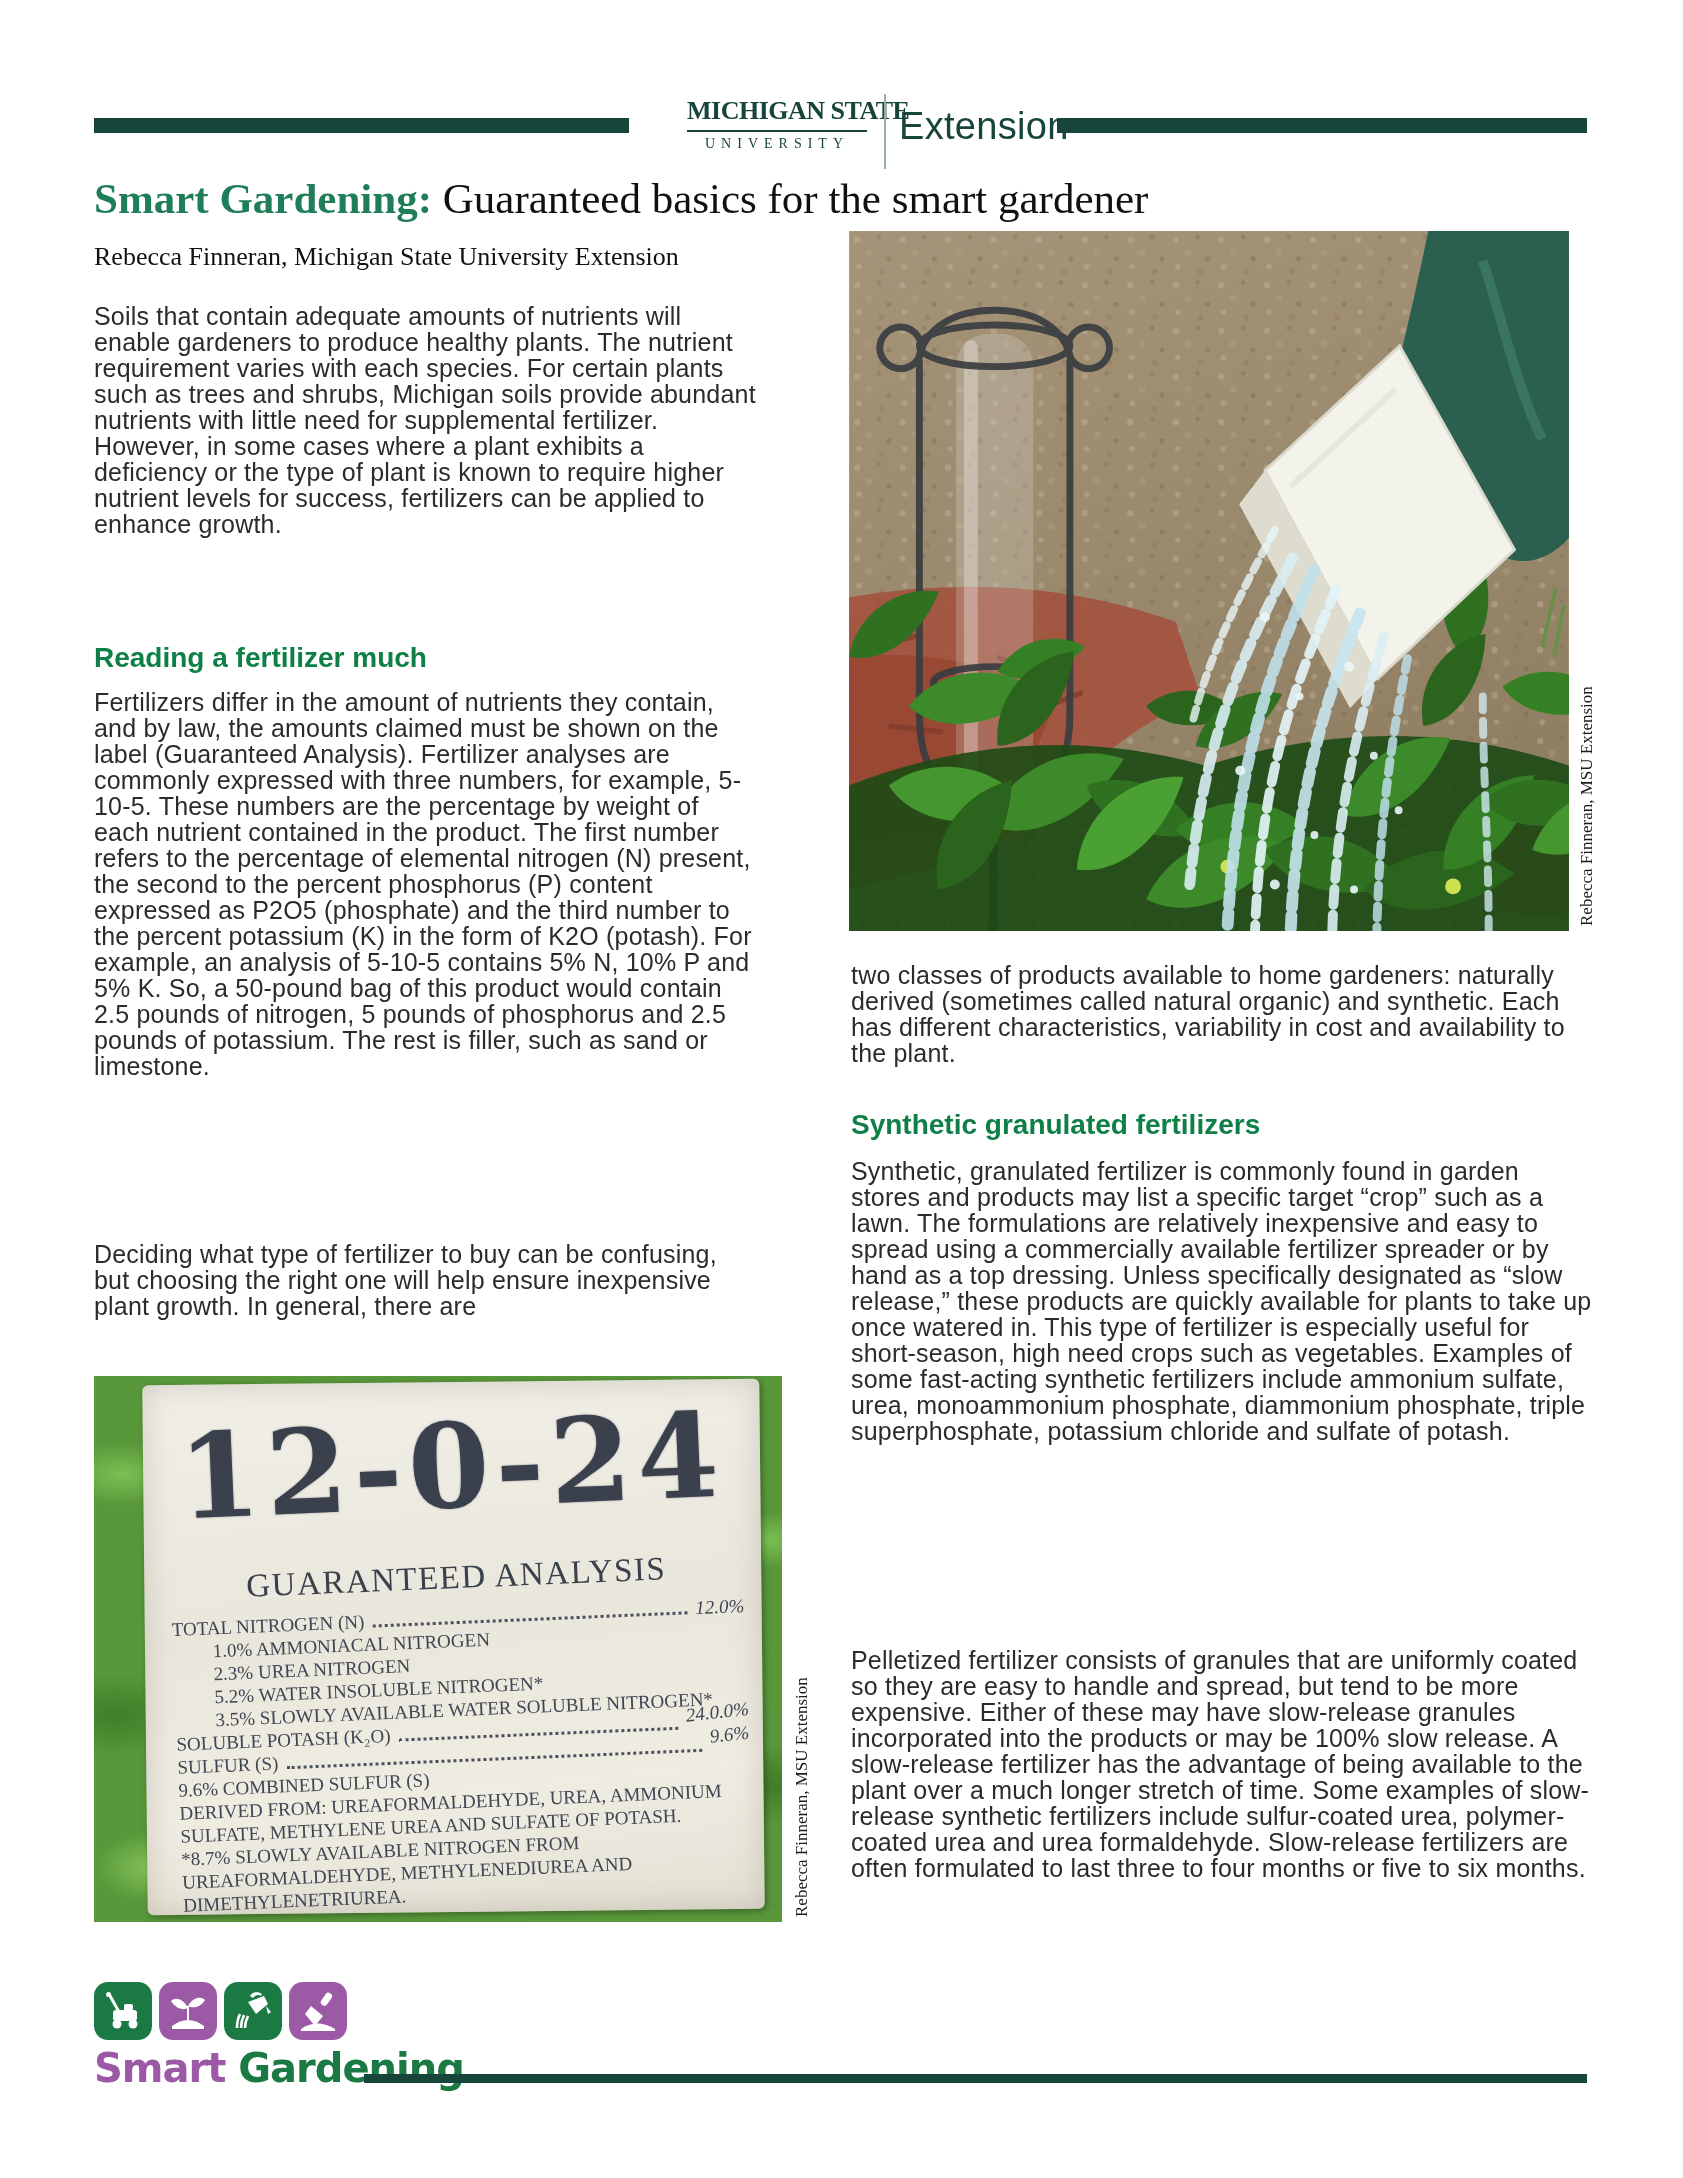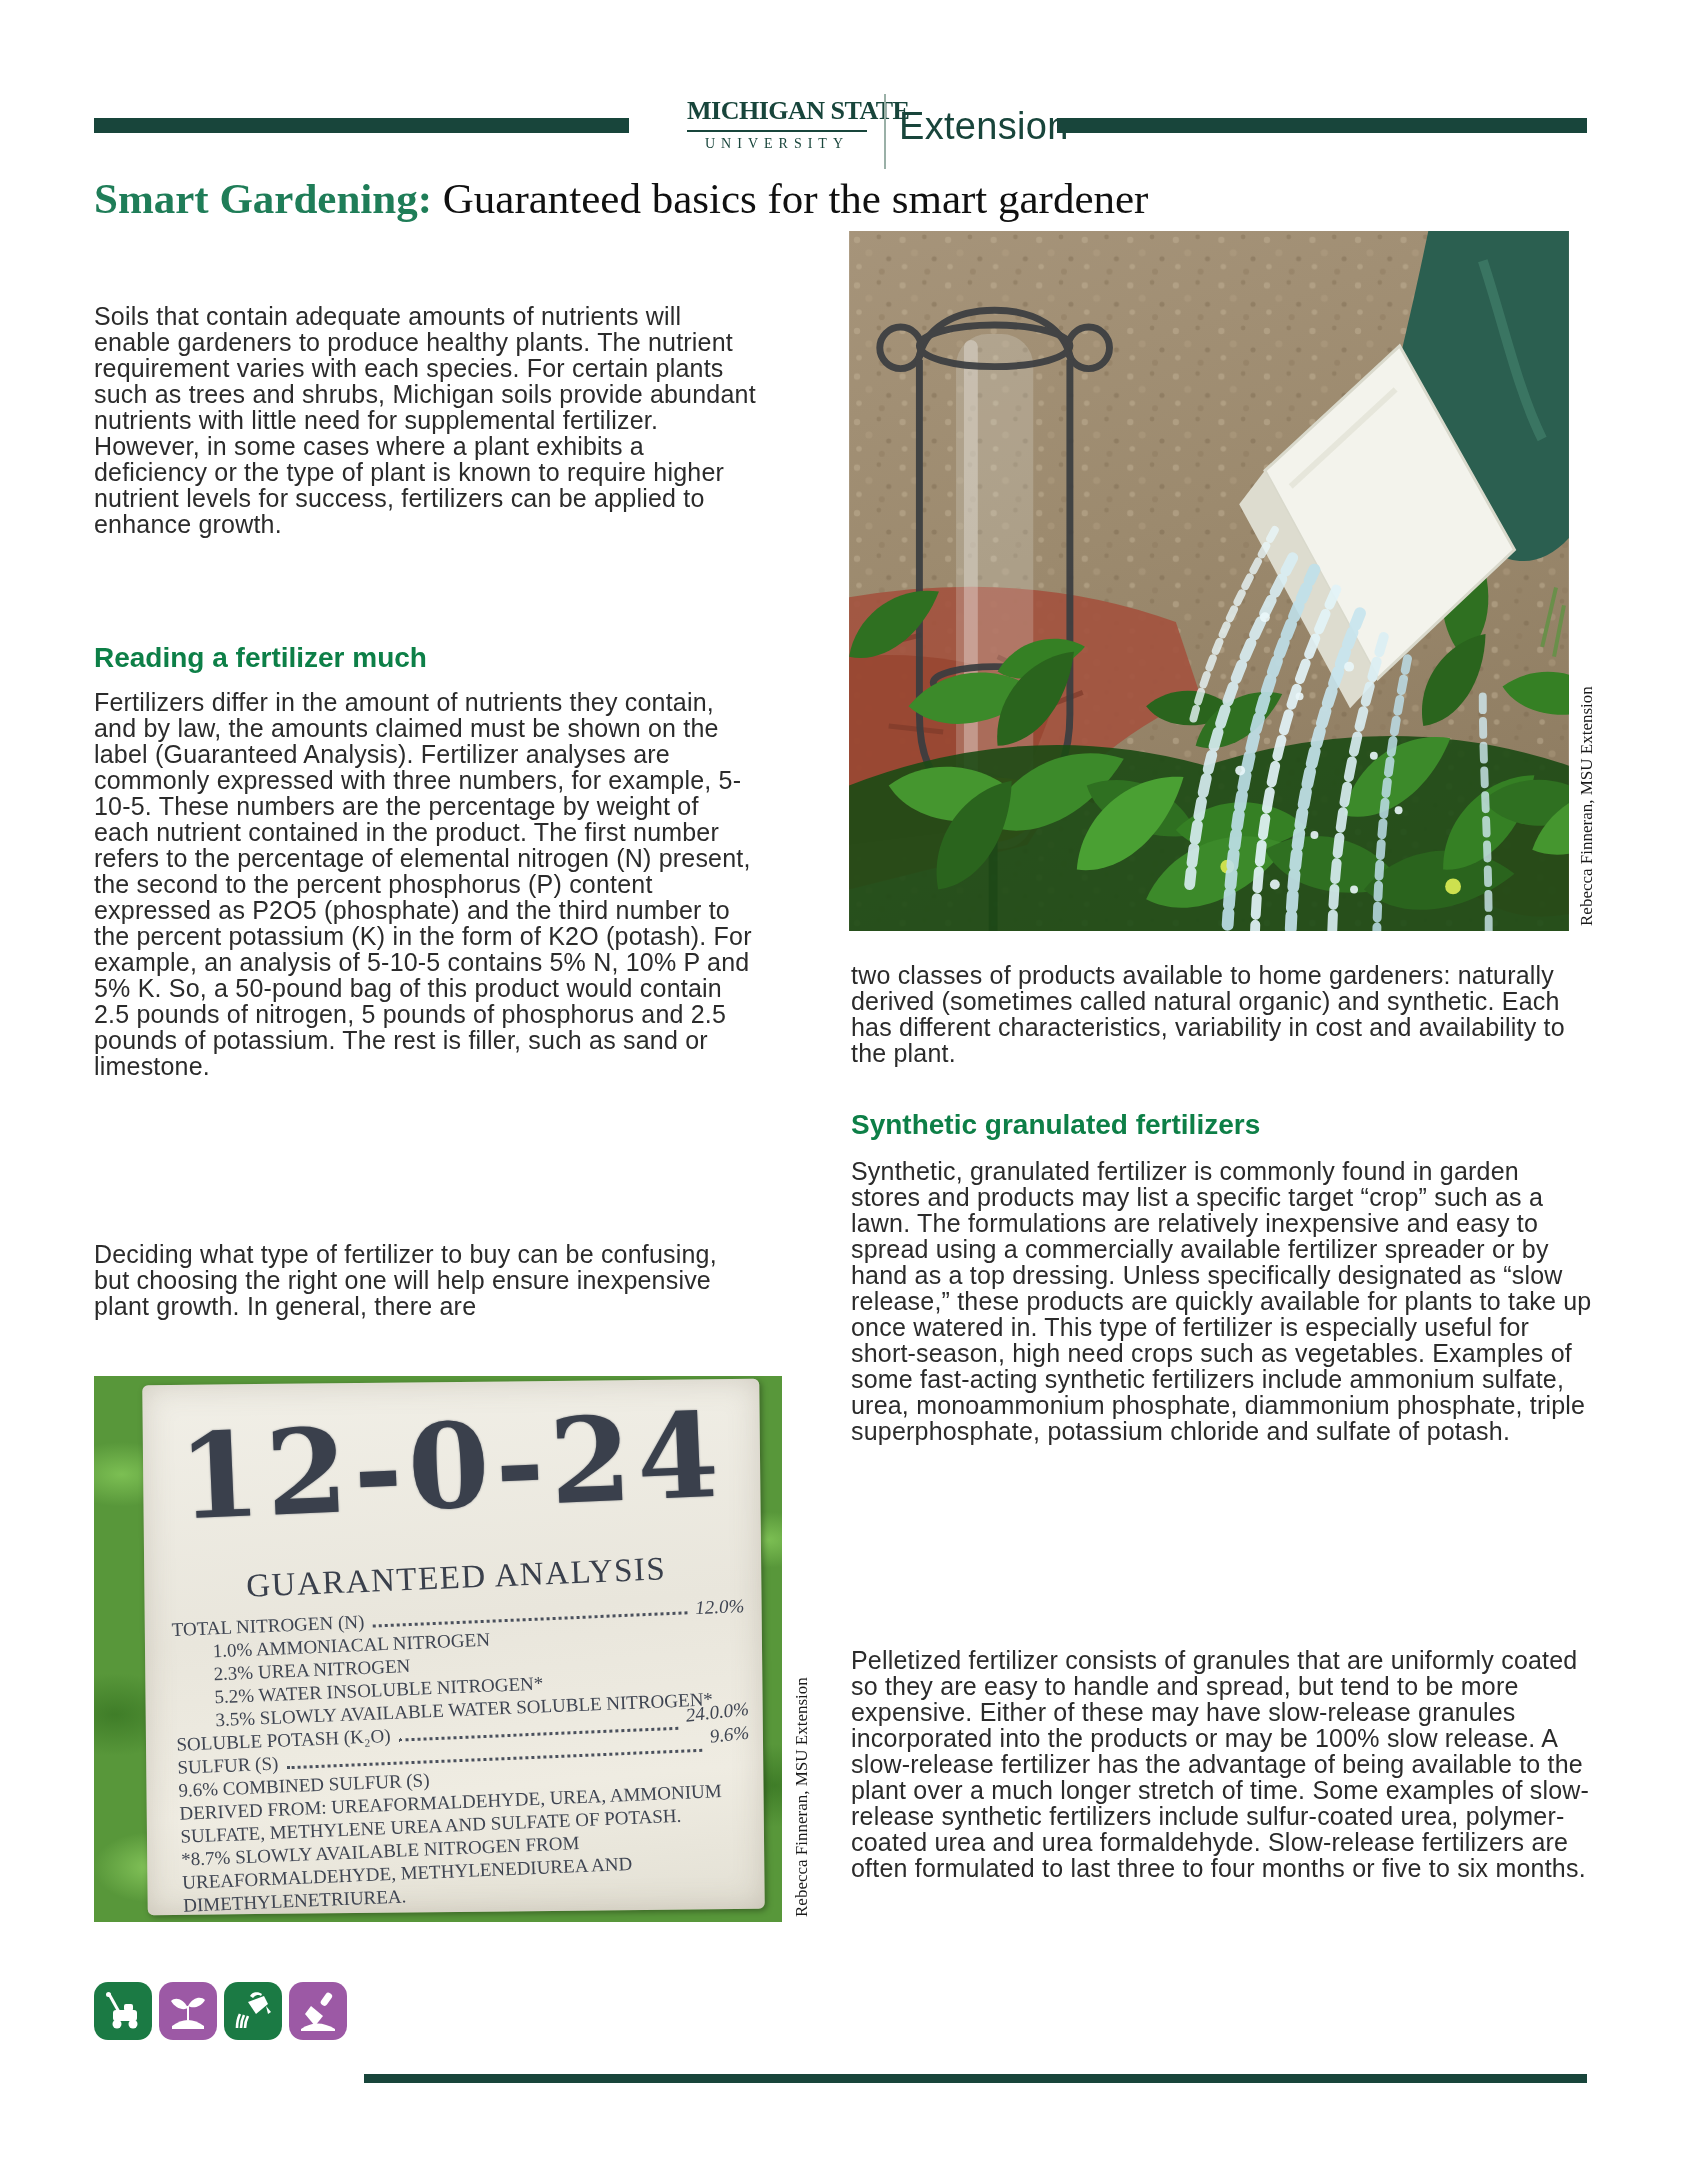--- a/index.html
+++ b/index.html
@@ -96,6 +96,7 @@
   <div class="bar bar-right"></div>
 
   <div class="doc-title"><span class="hl">Smart Gardening:</span><span> Guaranteed basics for the smart gardener</span></div>
+  <div class="byline">Rebecca Finneran, Michigan State University Extension</div>
 
   <div class="photo-top">
     <svg width="720" height="700" viewBox="0 0 727 707">

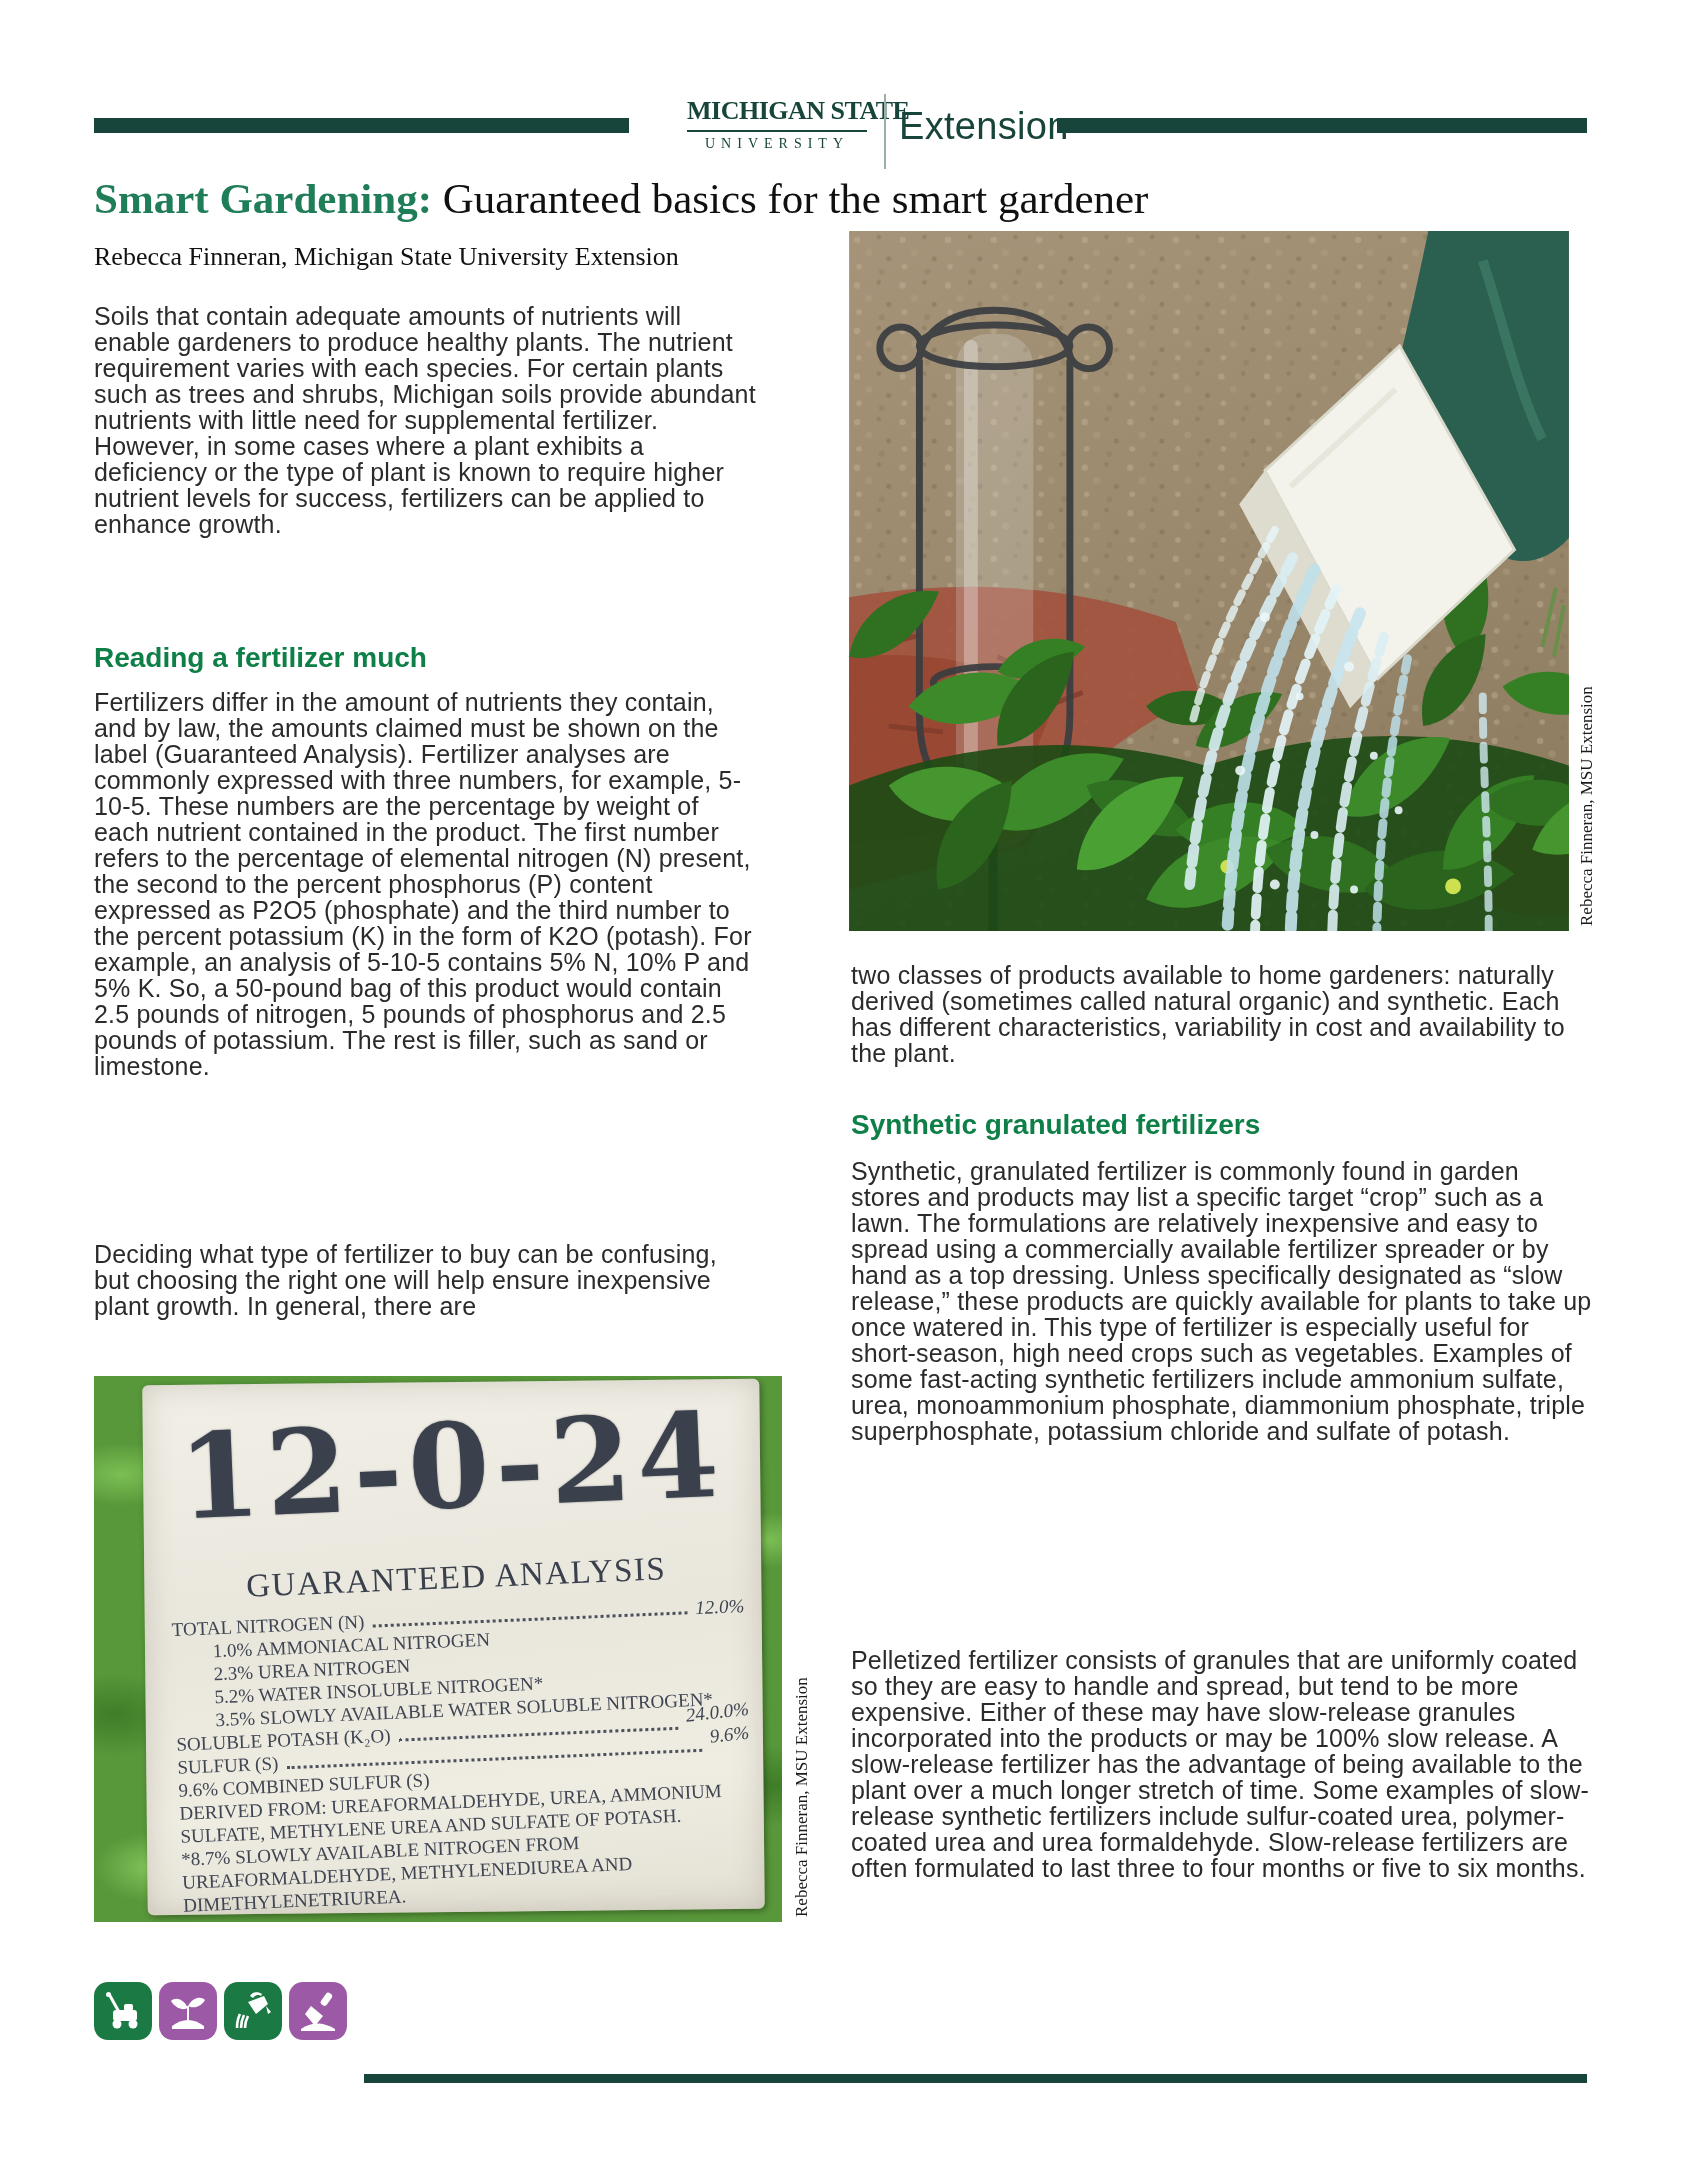--- a/index.html
+++ b/index.html
@@ -318,6 +318,7 @@
         </svg>
       </div>
     </div>
+    <div class="sg-word"><span class="w1">Smart </span><span class="w2">Gardening</span></div>
   </div>
 
   <div class="rule-bottom"></div>

